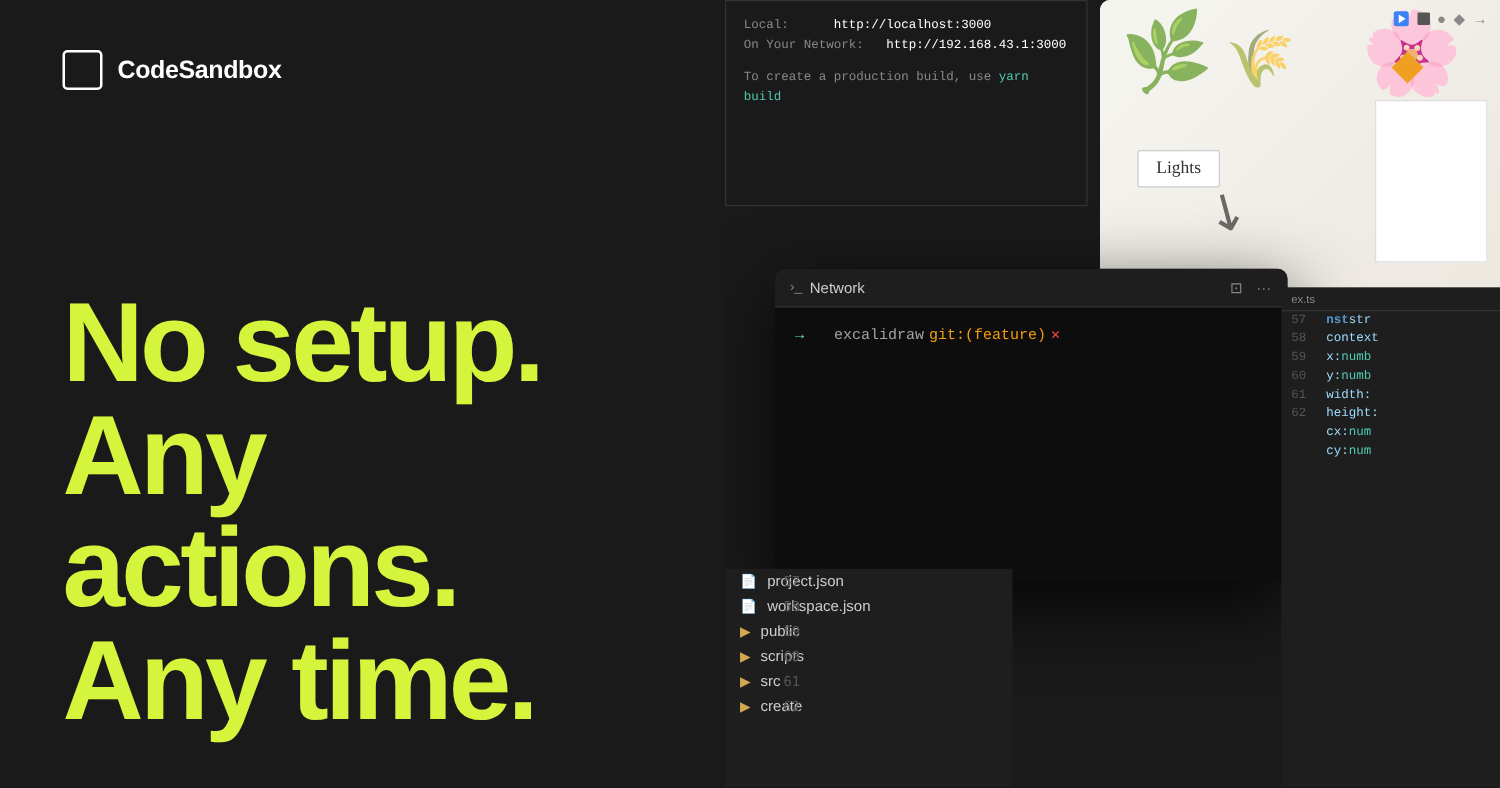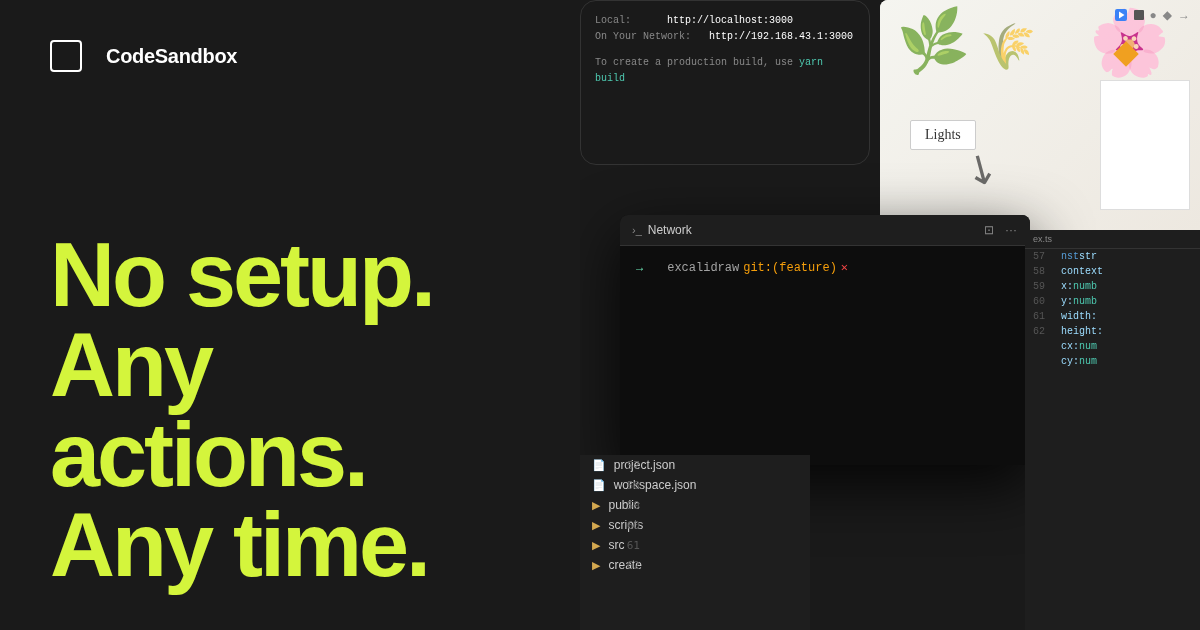--- a/index.html
+++ b/index.html
@@ -187,7 +187,7 @@
       width: 290px;
       height: 165px;
       background: #1a1a1a;
-      border-radius: 16px;
+      border-radius: 0;
       overflow: hidden;
       border: 1px solid #333;
     }

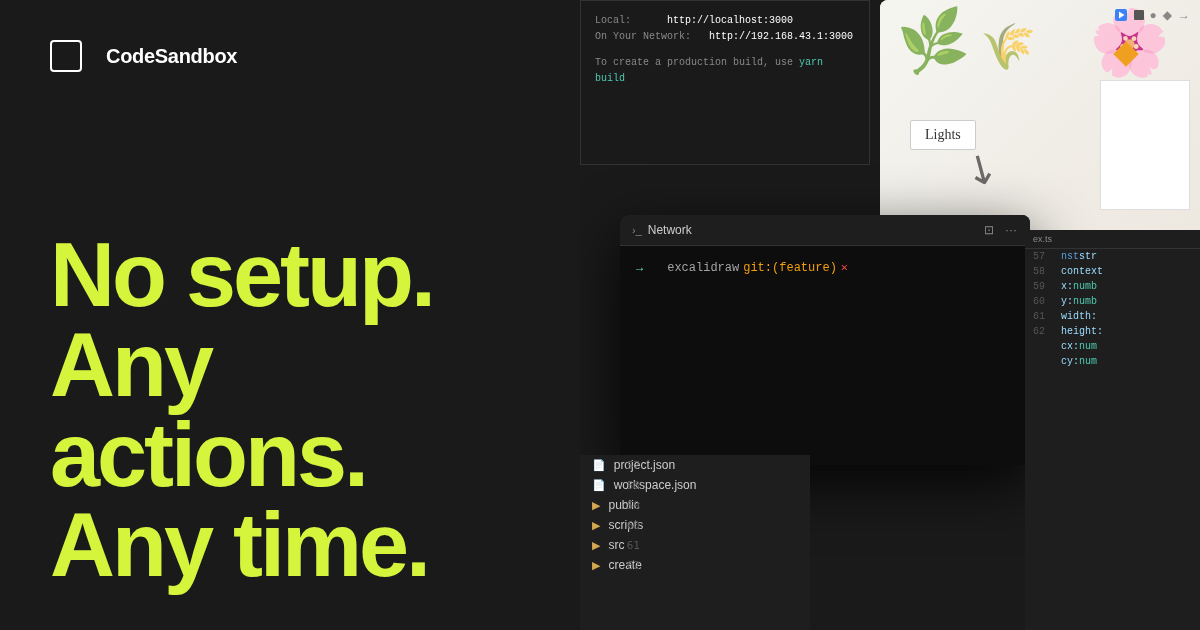--- a/index.html
+++ b/index.html
@@ -29,7 +29,7 @@
     .logo-area {
       display: flex;
       align-items: center;
-      gap: 24px;
+      gap: 12px;
       margin-bottom: auto;
     }
 

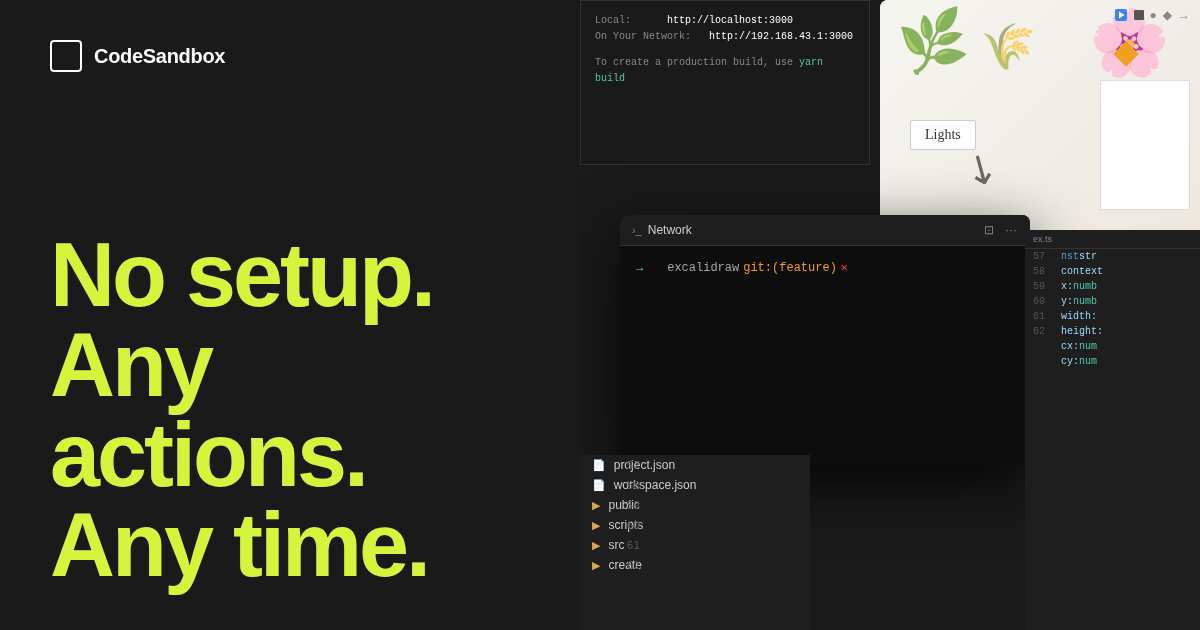--- a/index.html
+++ b/index.html
@@ -360,6 +360,7 @@
 
     .code-keyword {
       color: #569cd6;
+      font-weight: bold;
     }
 
     .code-type {

